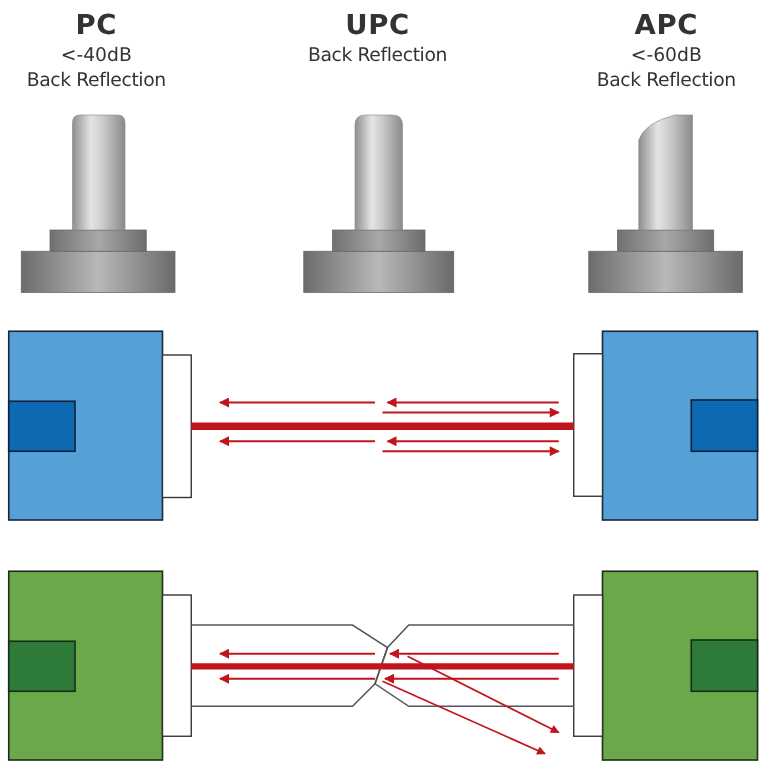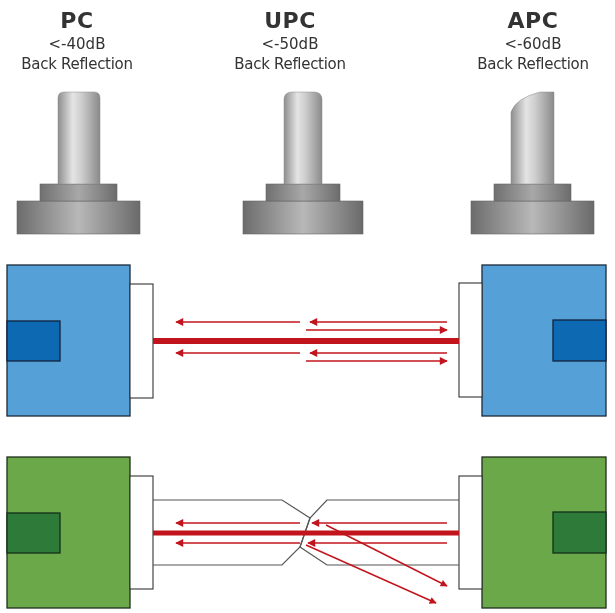--- a/index.html
+++ b/index.html
@@ -18,7 +18,7 @@
   <span class="db">&lt;-40dB</span>
   <span class="sub">Back Reflection</span>
 </div>
-<div class="label" style="left:200px; top:8px;">
+<div class="label" style="left:212px; top:8px;">
   <span class="title">UPC</span>
   <span class="db">&lt;-50dB</span>
   <span class="sub">Back Reflection</span>

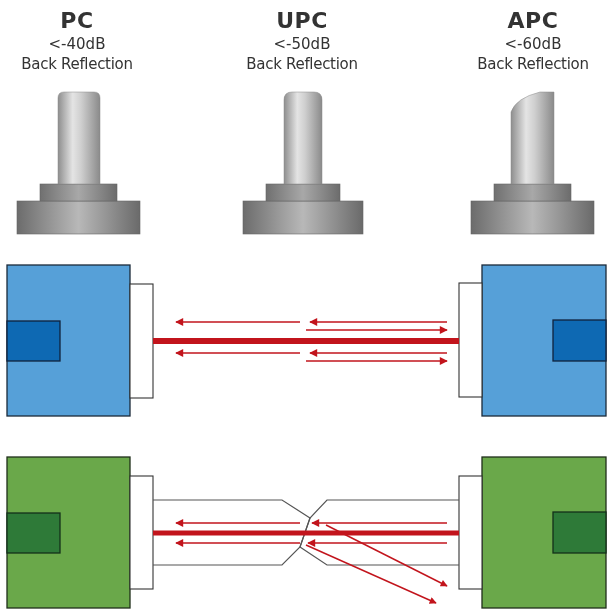--- a/index.html
+++ b/index.html
@@ -20,7 +20,6 @@
 </div>
 <div class="label" style="left:212px; top:8px;">
   <span class="title">UPC</span>
-  <span class="db">&lt;-50dB</span>
   <span class="sub">Back Reflection</span>
 </div>
 <div class="label" style="left:443px; top:8px;">

